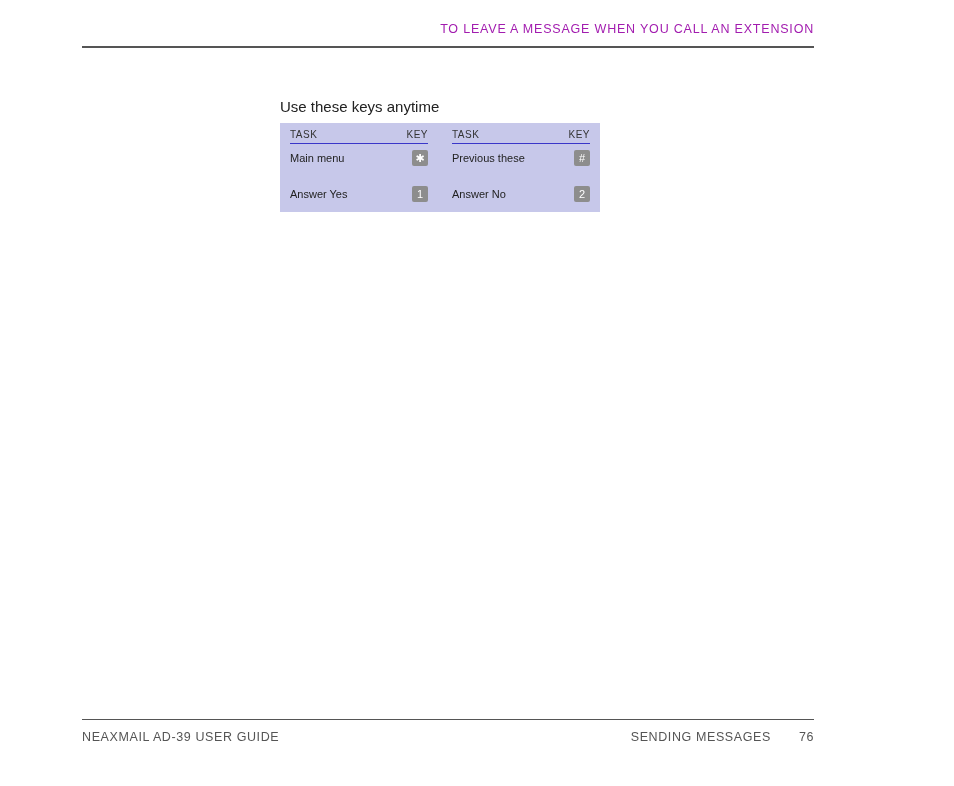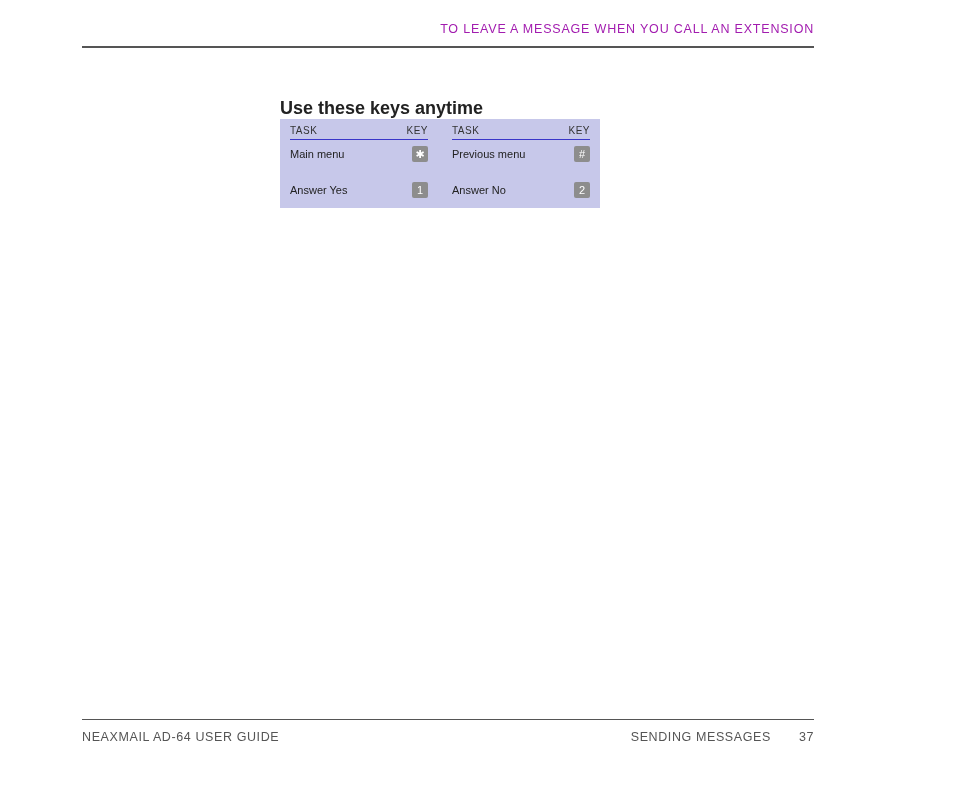--- a/index.html
+++ b/index.html
@@ -36,9 +36,10 @@
     width: 320px;
   }
   .section-title {
-    font-size: 18px;
-    font-weight: 700;
+    font-size: 15px;
+    font-weight: 400;
     color: #222;
+    margin-bottom: 8px;
   }
   .key-table {
     background: #c7c8ea;

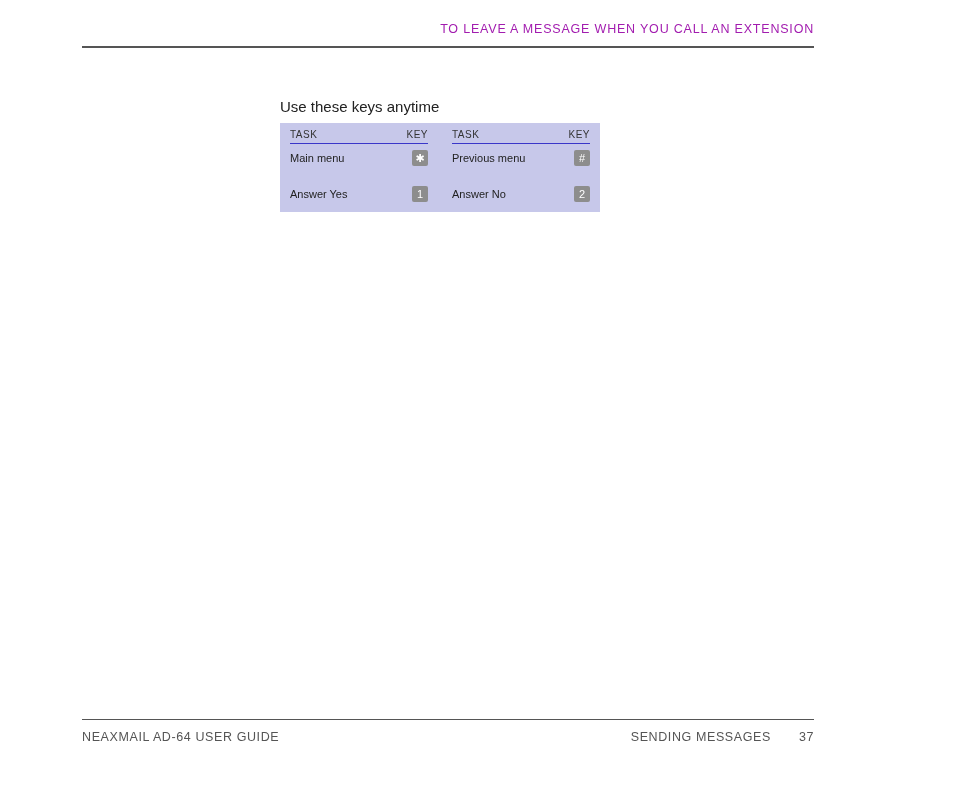--- a/index.html
+++ b/index.html
@@ -135,7 +135,7 @@
           <span>KEY</span>
         </div>
         <div class="key-row">
-          <span>Previous menu</span>
+          <span>Previous these</span>
           <span class="keycap">#</span>
         </div>
         <div class="key-row">

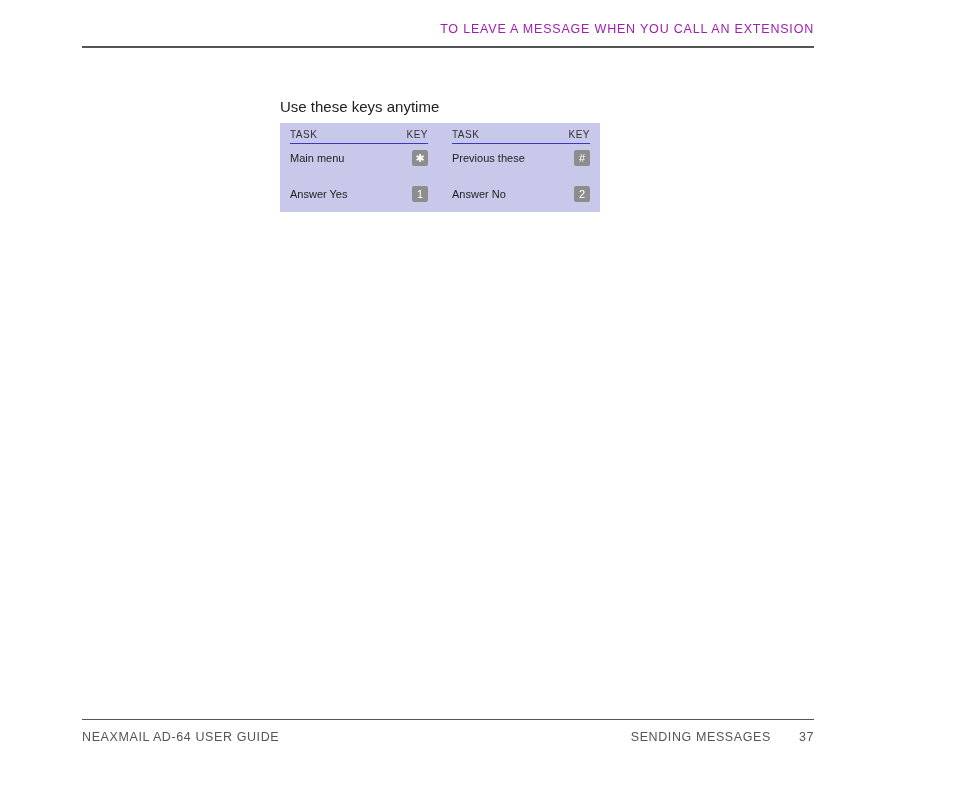--- a/index.html
+++ b/index.html
@@ -149,7 +149,7 @@
   <div class="footer">
     <hr class="hr-bottom">
     <div class="footer-row">
-      <span>NEAXMAIL AD-64 USER GUIDE</span>
+      <span>NEAXMAIL AD-39 USER GUIDE</span>
       <span class="footer-right">
         <span>SENDING MESSAGES</span>
         <span>37</span>

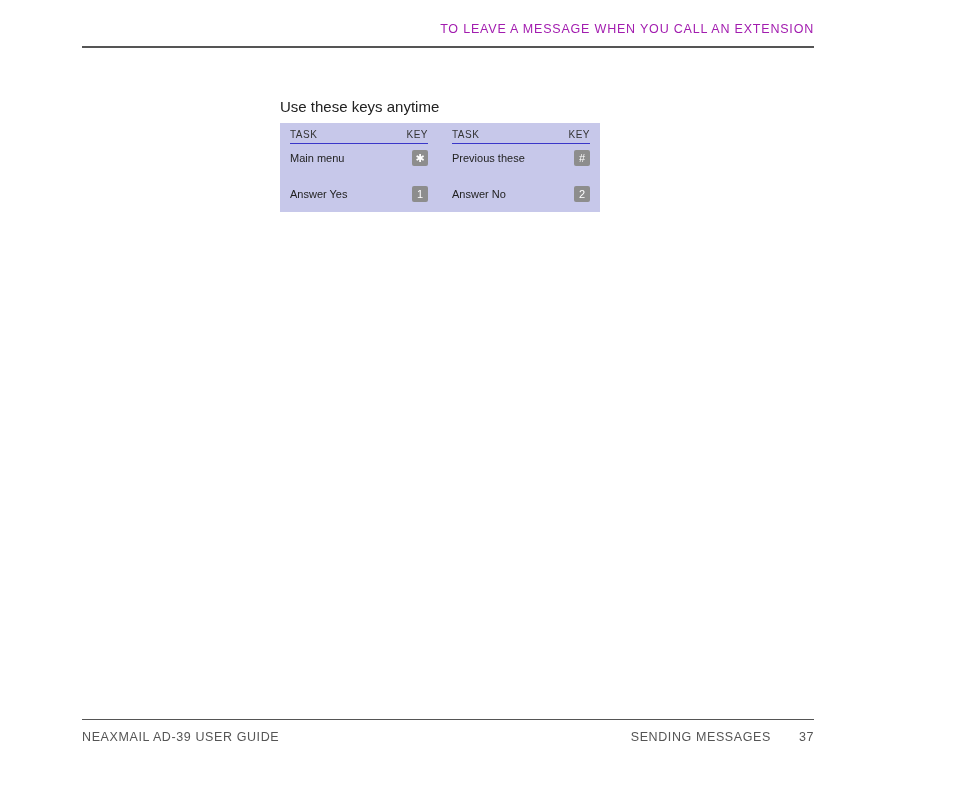--- a/index.html
+++ b/index.html
@@ -152,7 +152,7 @@
       <span>NEAXMAIL AD-39 USER GUIDE</span>
       <span class="footer-right">
         <span>SENDING MESSAGES</span>
-        <span>37</span>
+        <span>76</span>
       </span>
     </div>
   </div>

